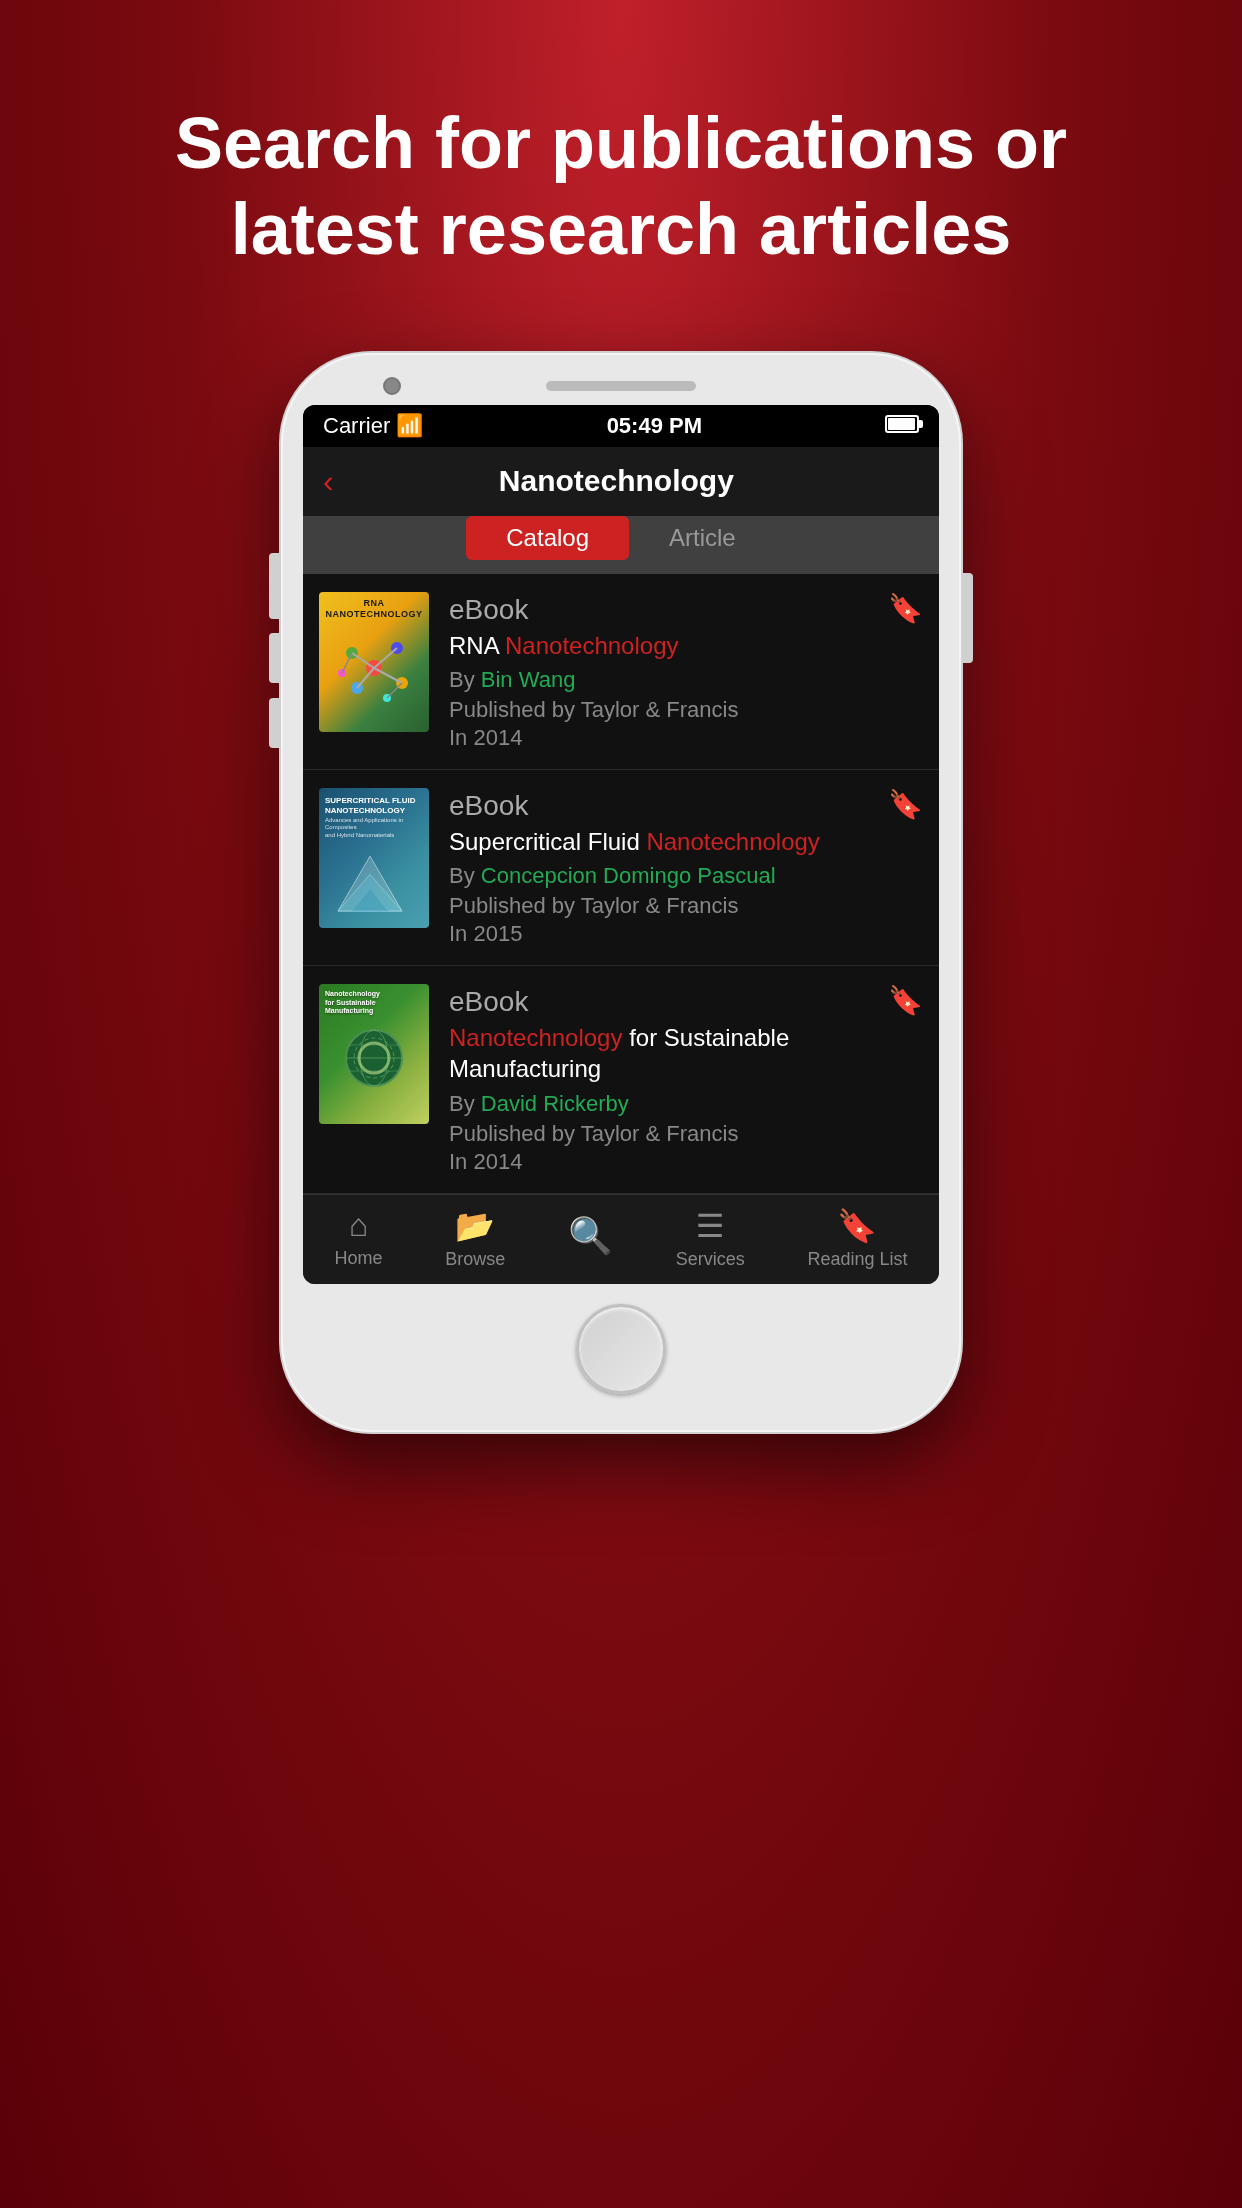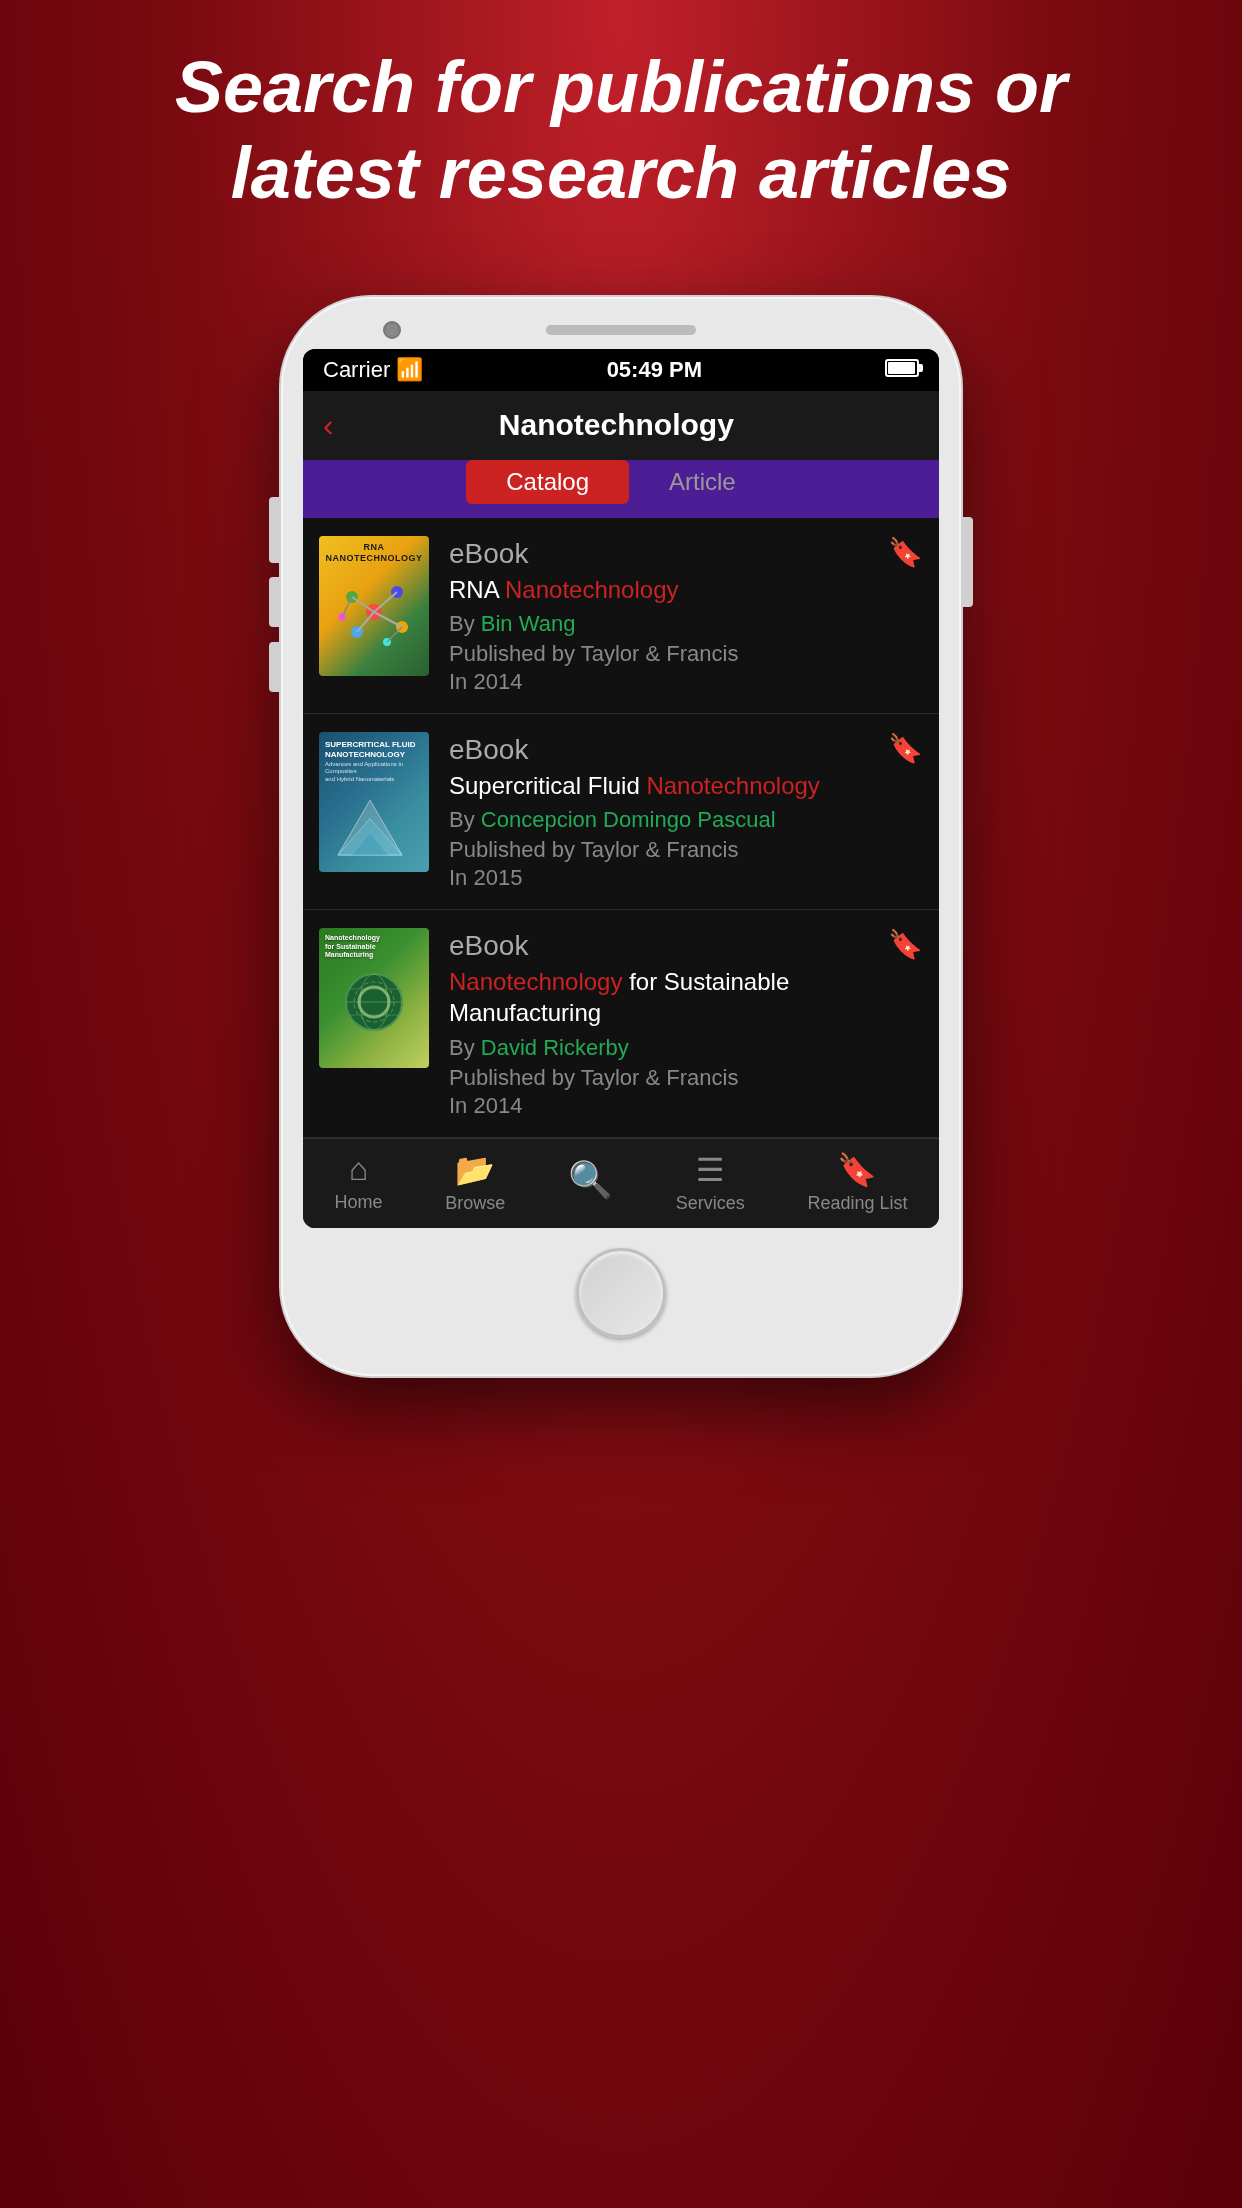--- a/index.html
+++ b/index.html
@@ -21,11 +21,10 @@
       font-size: 72px;
       font-weight: 600;
       text-align: center;
-      margin-top: 44px;
+      margin-top: 100px;
       line-height: 1.2;
       padding: 0 80px;
       width: 100%;
-      font-style: italic;
     }
 
     

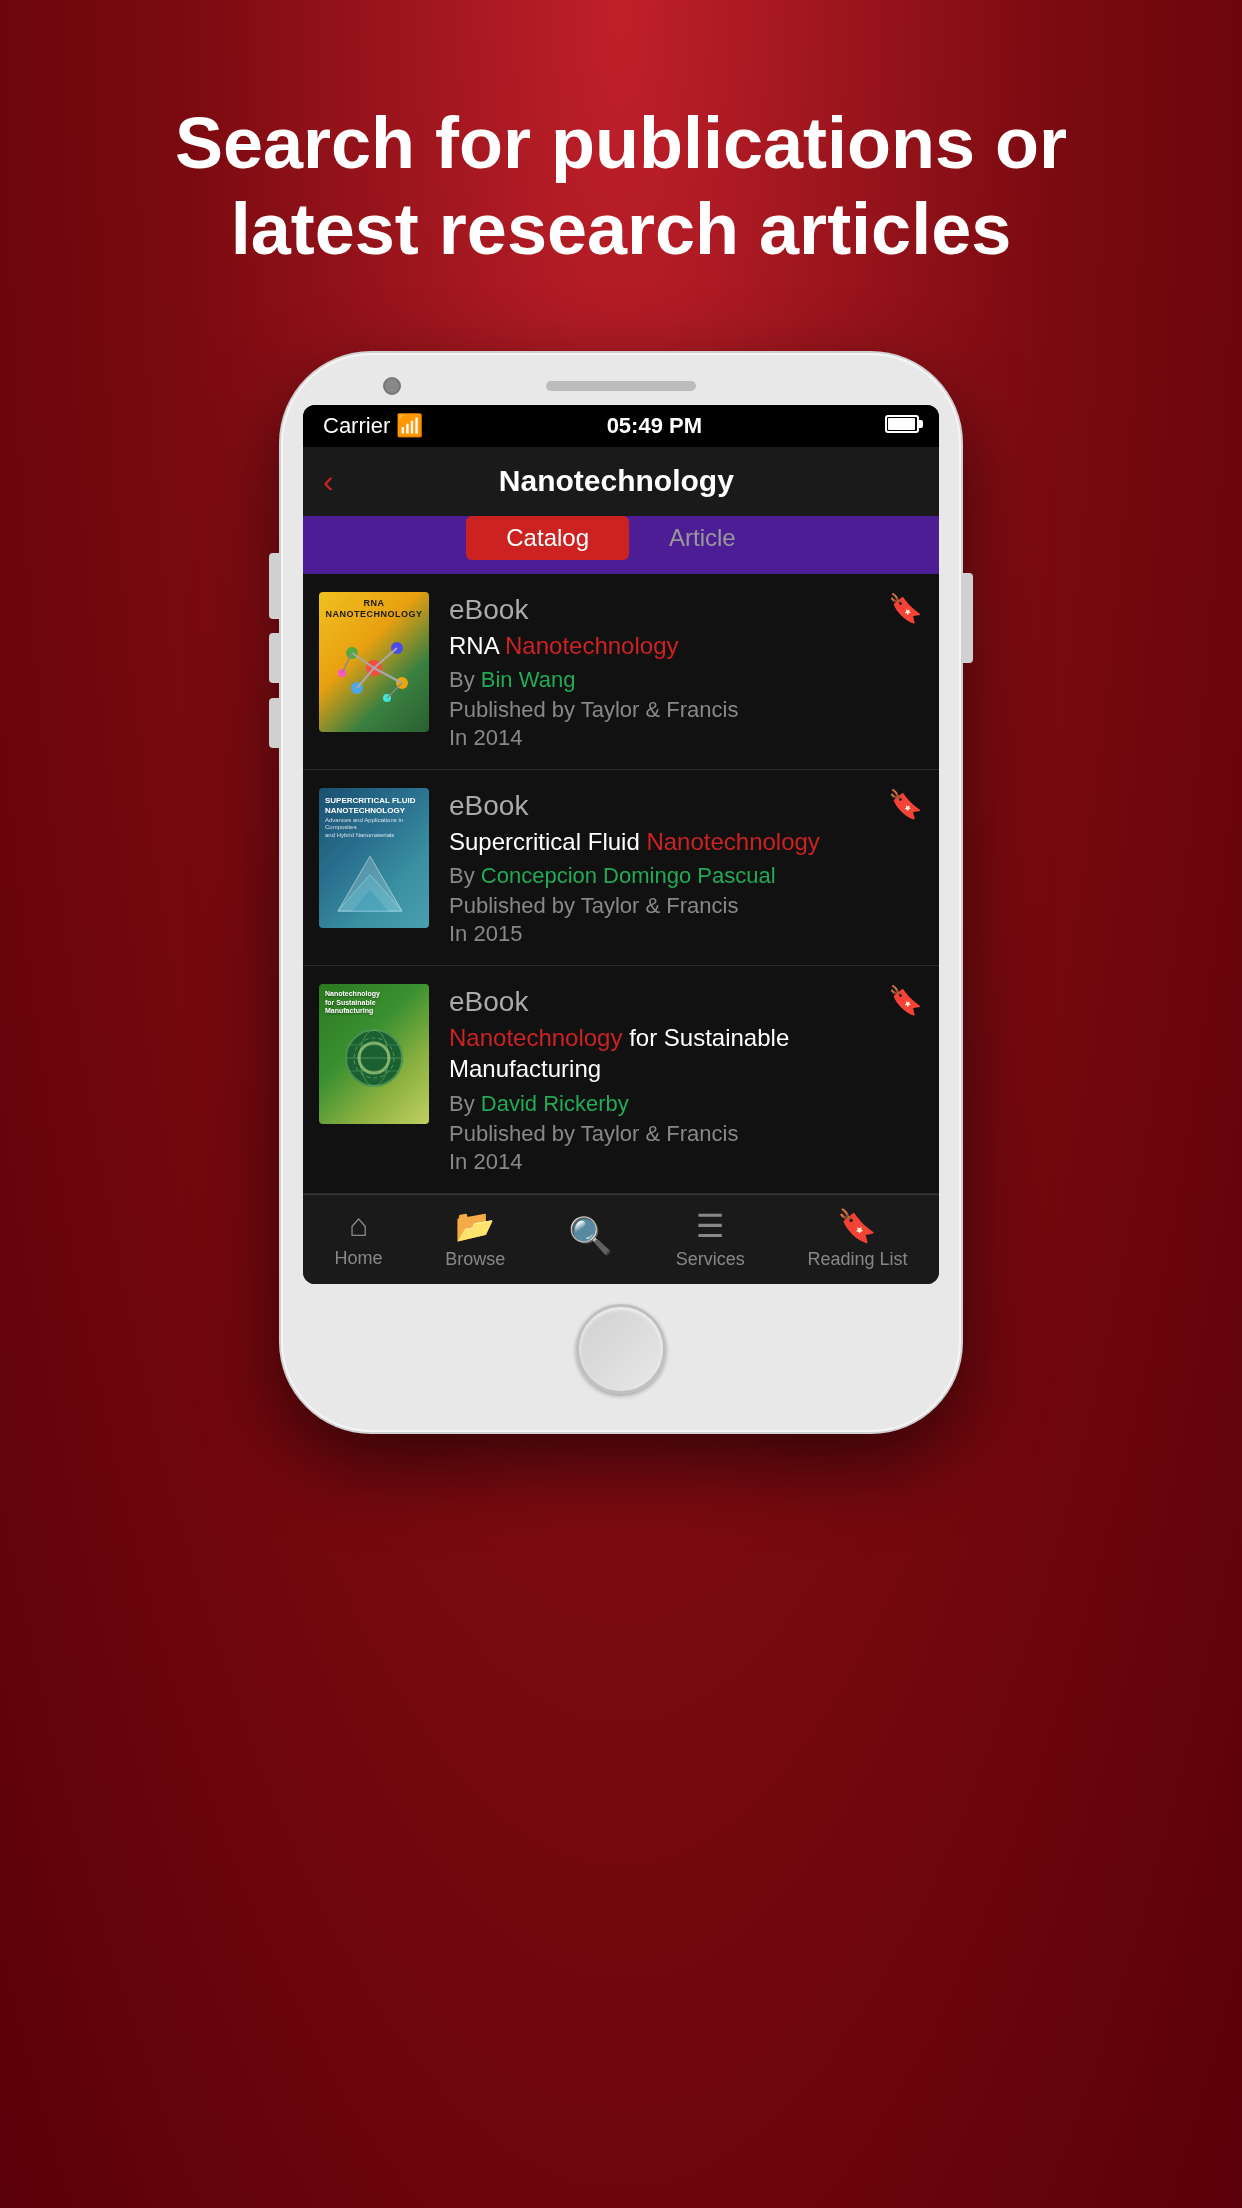--- a/index.html
+++ b/index.html
@@ -176,7 +176,7 @@
 
     
     .tabs-bar {
-      background: #4c1d95;
+      background: #404040;
       display: flex;
       justify-content: center;
       gap: 0;

